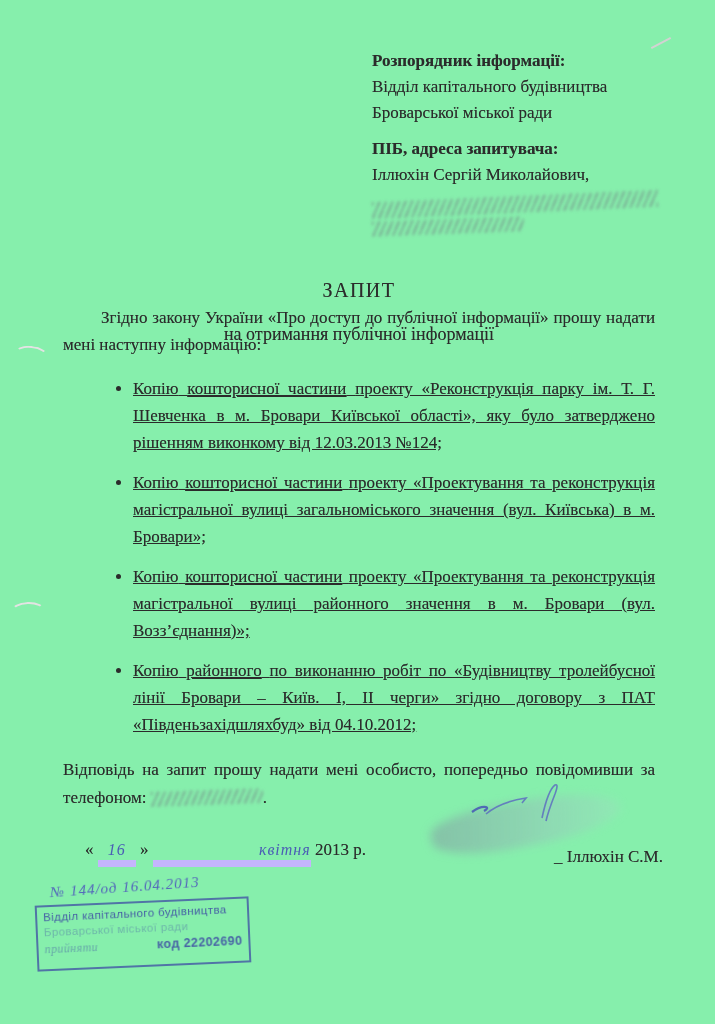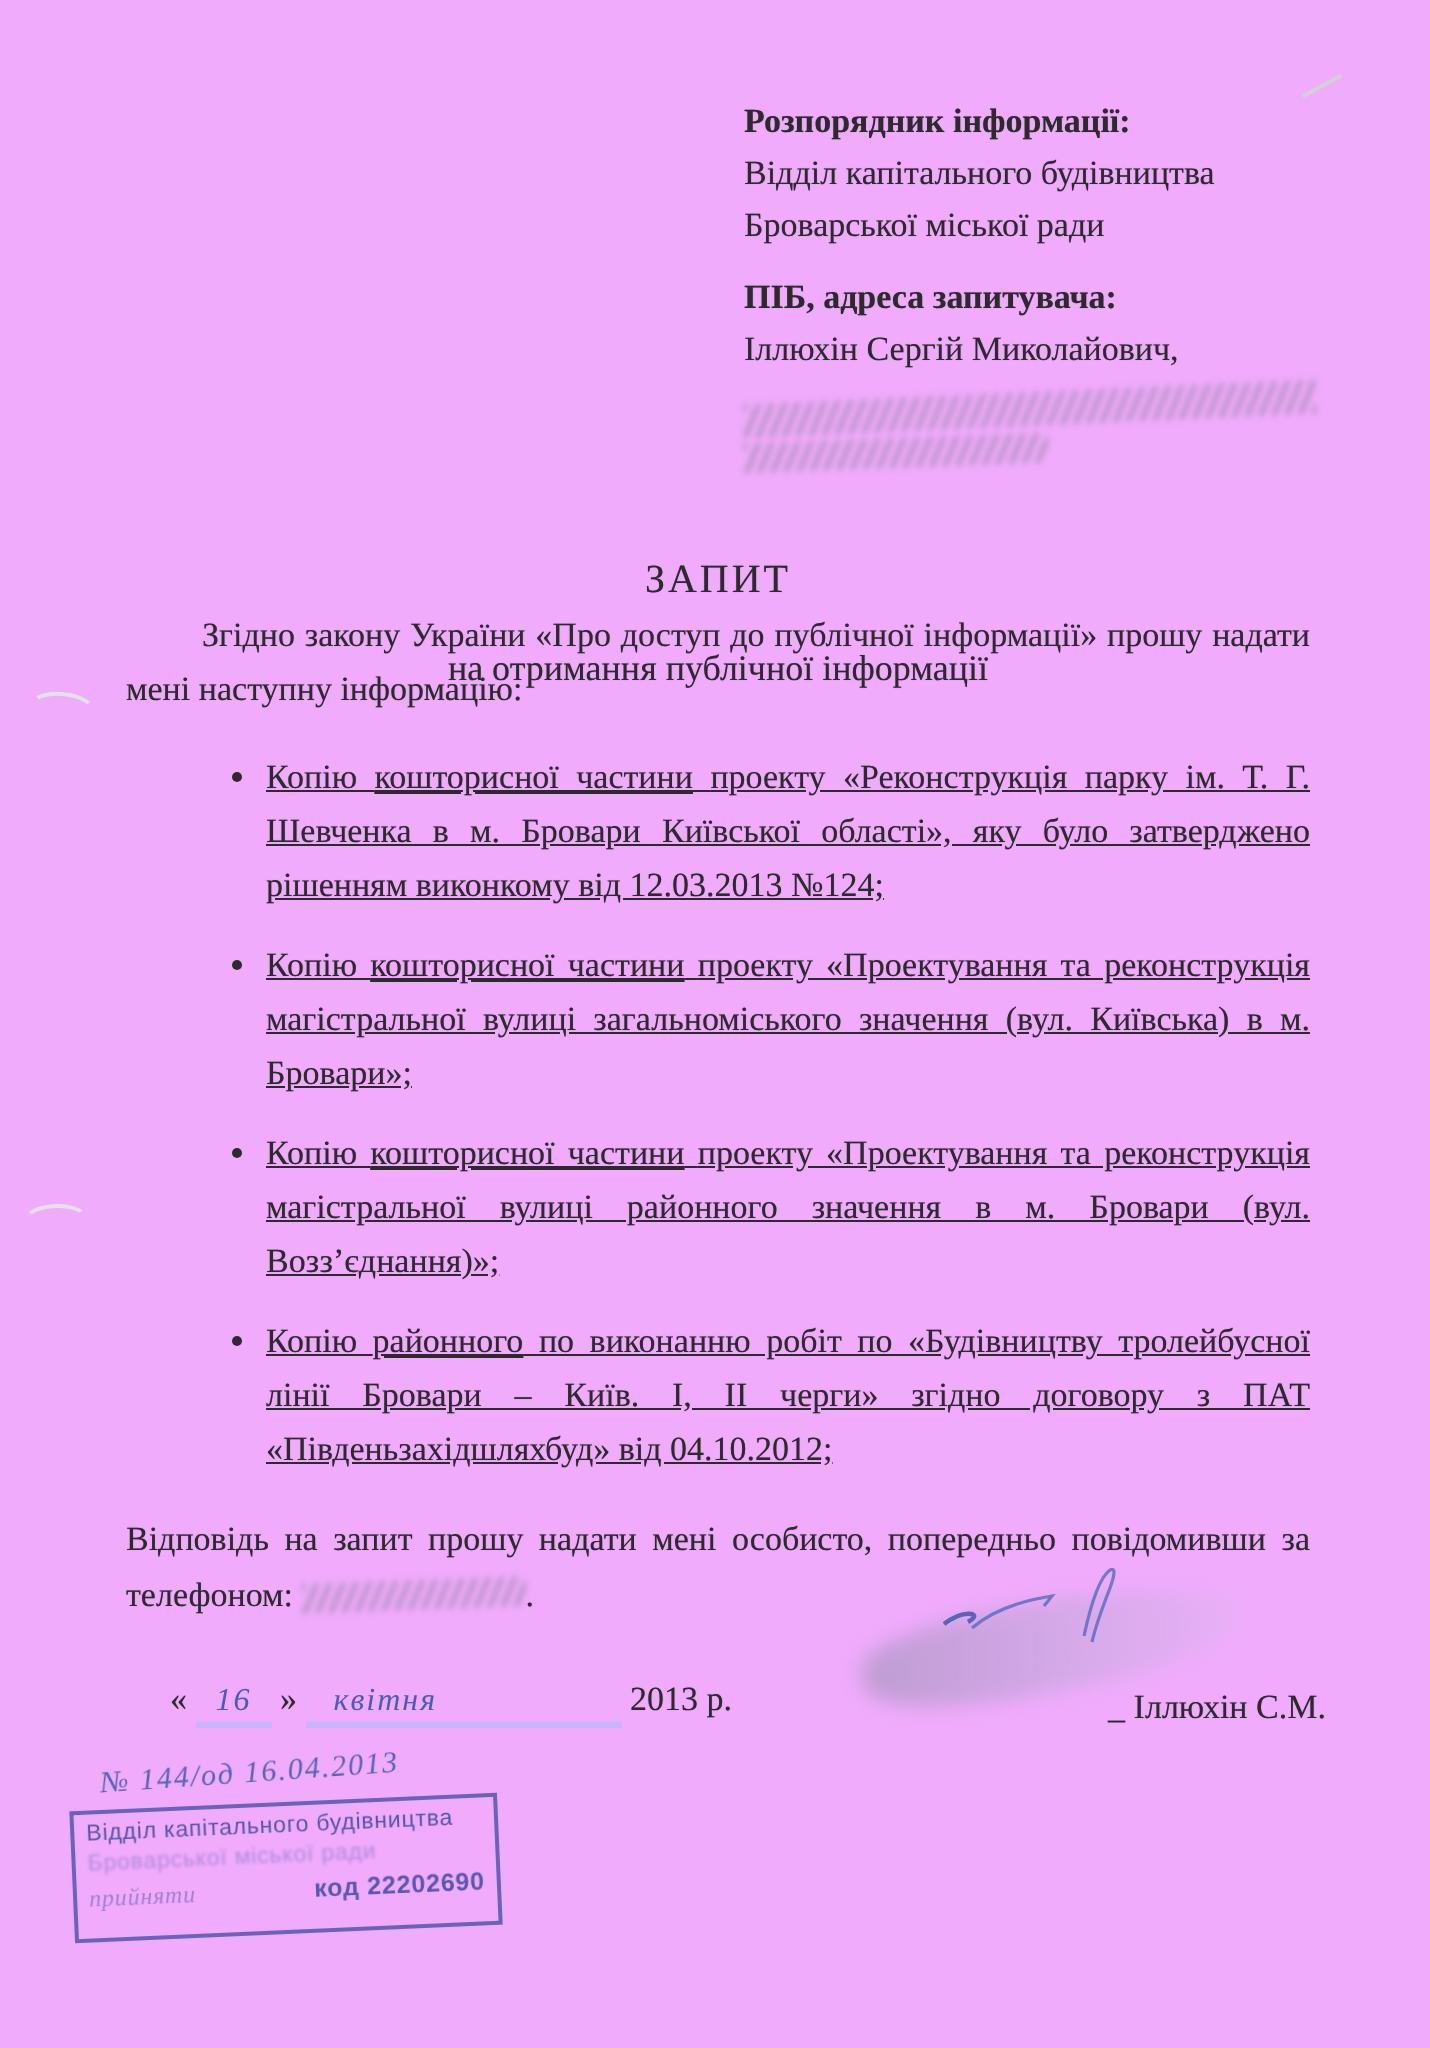--- a/index.html
+++ b/index.html
@@ -8,7 +8,7 @@
     position:relative;
     width:715px; height:1024px;
     margin:0 auto;
-    background:#f0abfc;
+    background:#86efac;
     font-family:"Liberation Serif", serif;
     color:#2b2b2b;
     overflow:hidden;

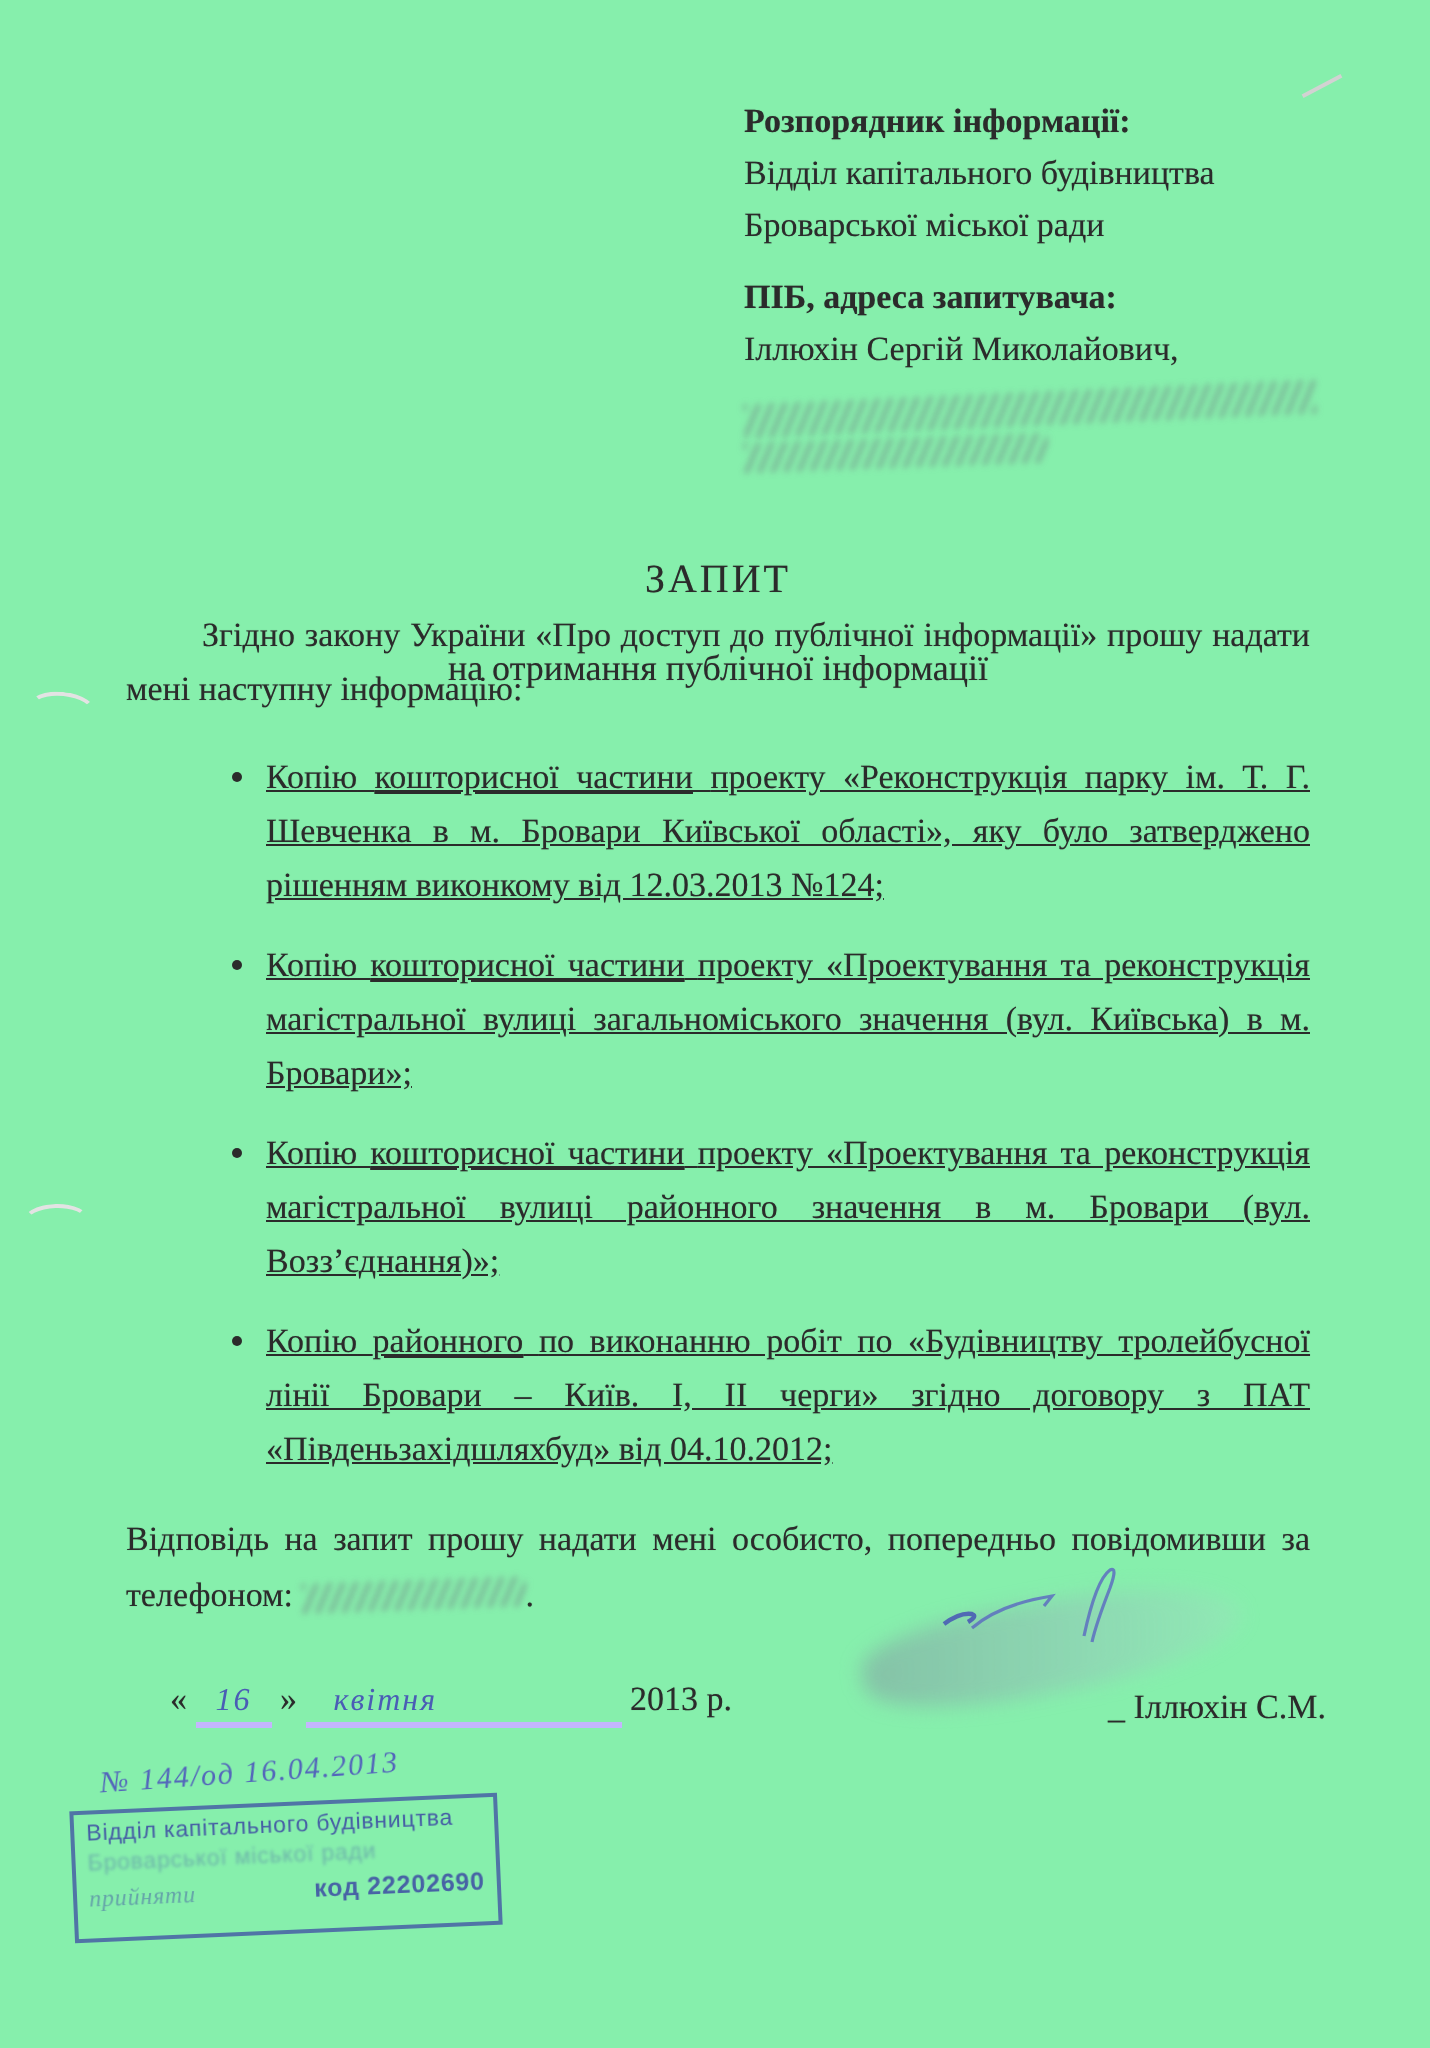--- a/index.html
+++ b/index.html
@@ -45,7 +45,7 @@
   
   .date-row { position:absolute; left:63px; top:840px; width:600px; font-size:17px; display:flex; justify-content:space-between; align-items:flex-end; }
   .date-left { padding-left:22px; white-space:nowrap; }
-  .dline { display:inline-block; border-bottom:3px solid #c4b5fd; text-align:center; line-height:20px; }
+  .dline { display:inline-block; border-bottom:7px solid #c4b5fd; text-align:center; line-height:20px; }
   .d-day { width:38px; }
   .d-month { width:158px; text-align:left; padding-left:14px; }
   .hand { font-style:italic; color:#4a5db5; text-shadow:none; letter-spacing:1px; font-size:16px; }

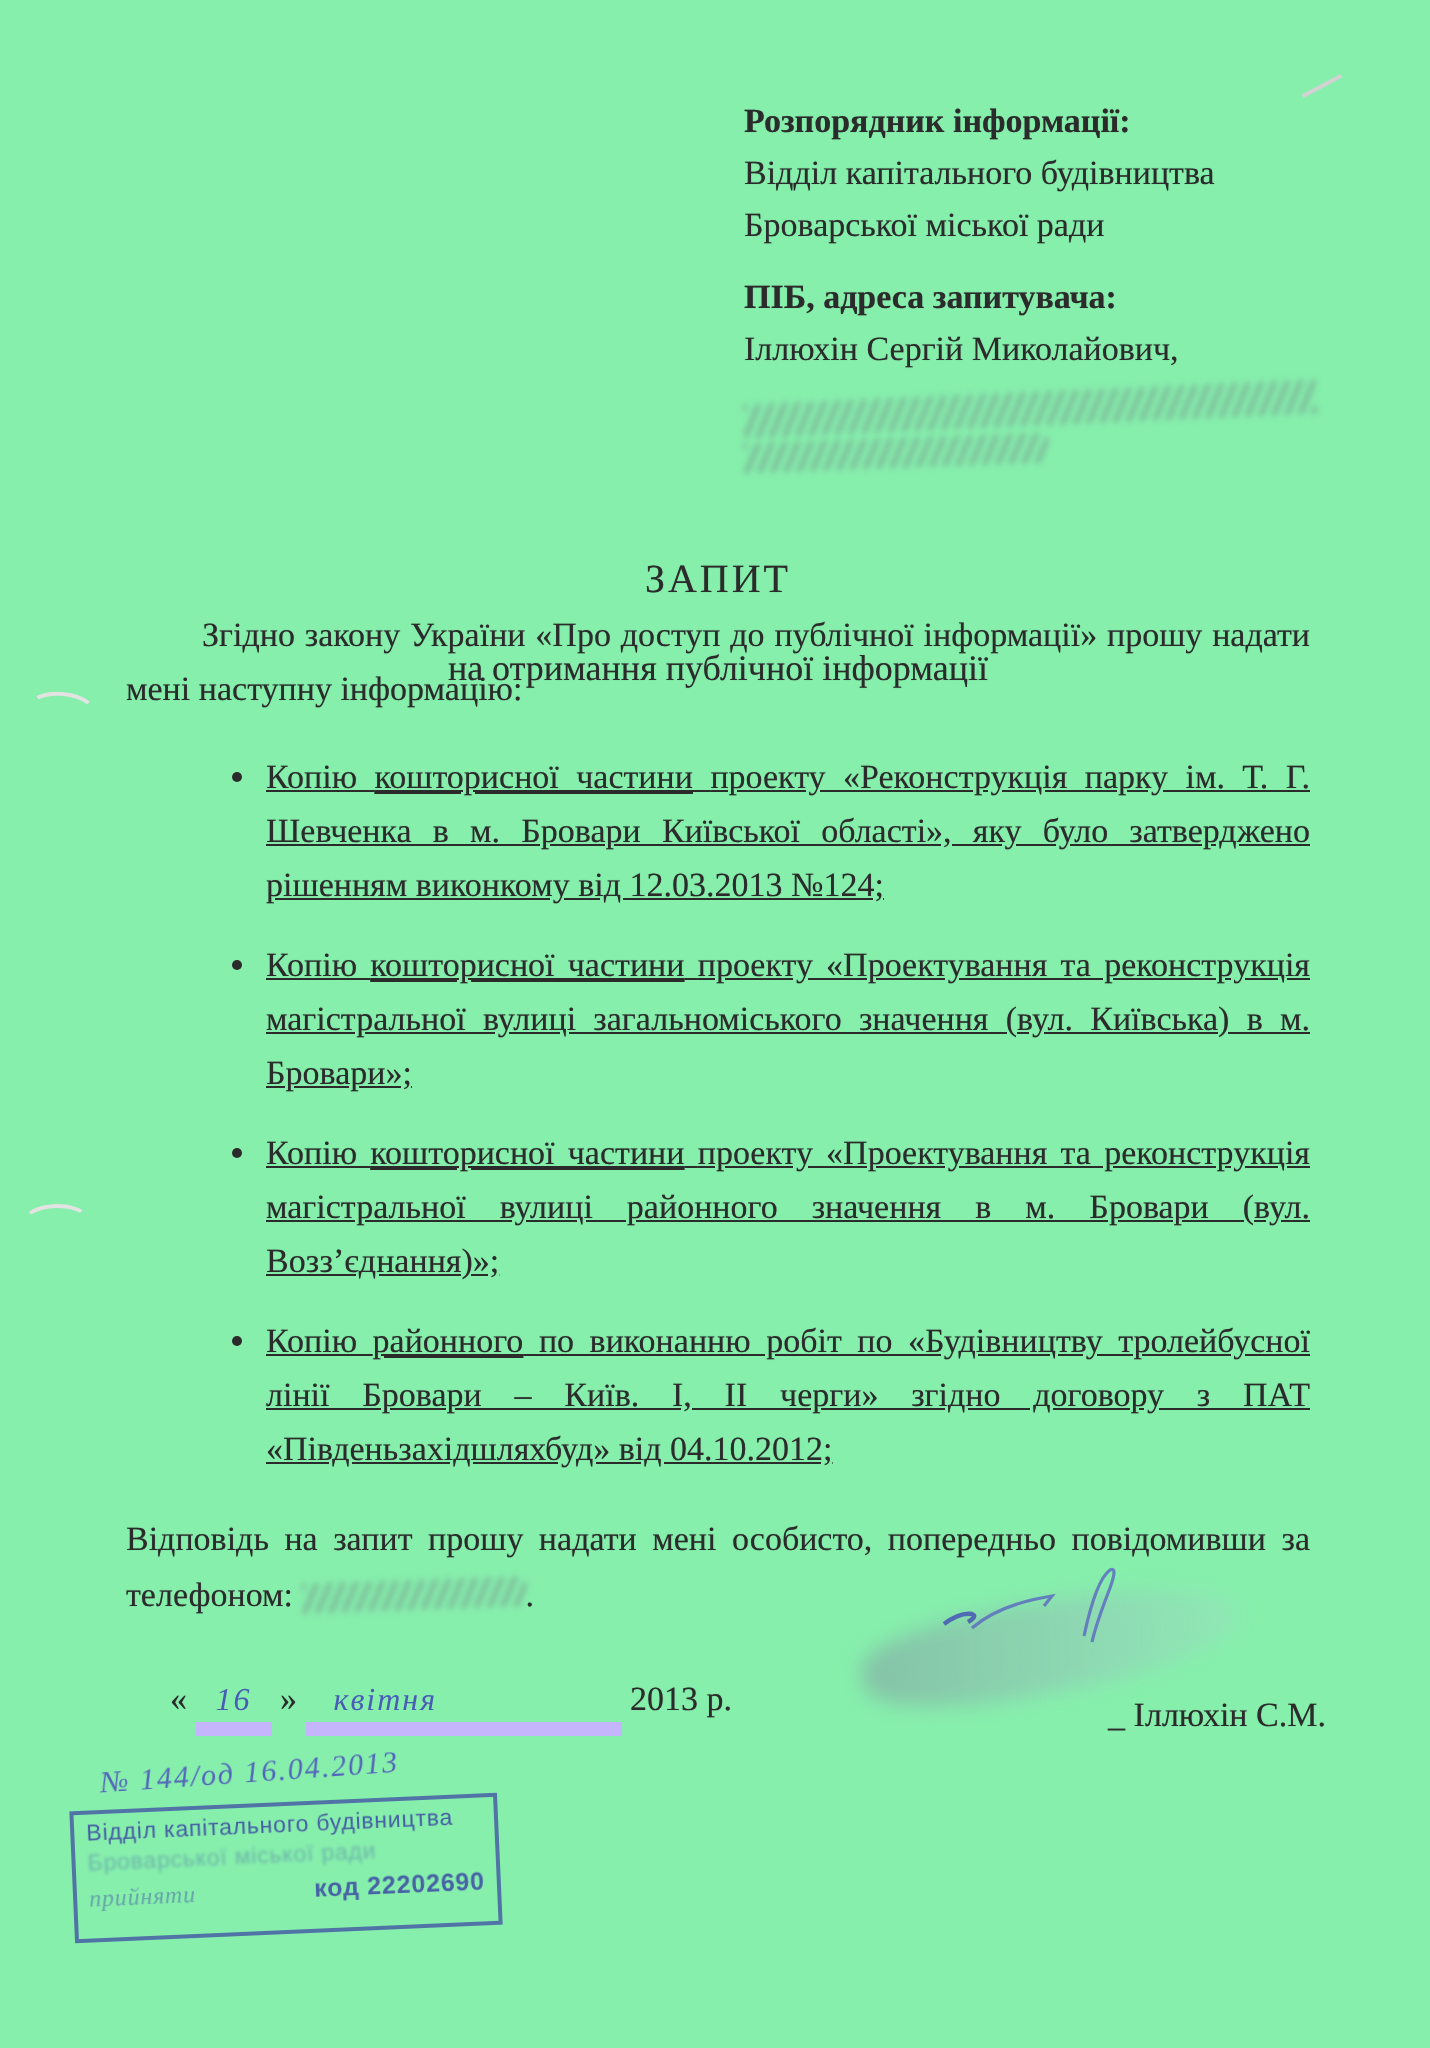--- a/index.html
+++ b/index.html
@@ -47,7 +47,7 @@
   .date-left { padding-left:22px; white-space:nowrap; }
   .dline { display:inline-block; border-bottom:7px solid #c4b5fd; text-align:center; line-height:20px; }
   .d-day { width:38px; }
-  .d-month { width:158px; text-align:left; padding-left:14px; }
+  .d-month { width:158px; text-align:right; padding-left:14px; }
   .hand { font-style:italic; color:#4a5db5; text-shadow:none; letter-spacing:1px; font-size:16px; }
   .sig-name { white-space:nowrap; }
 

